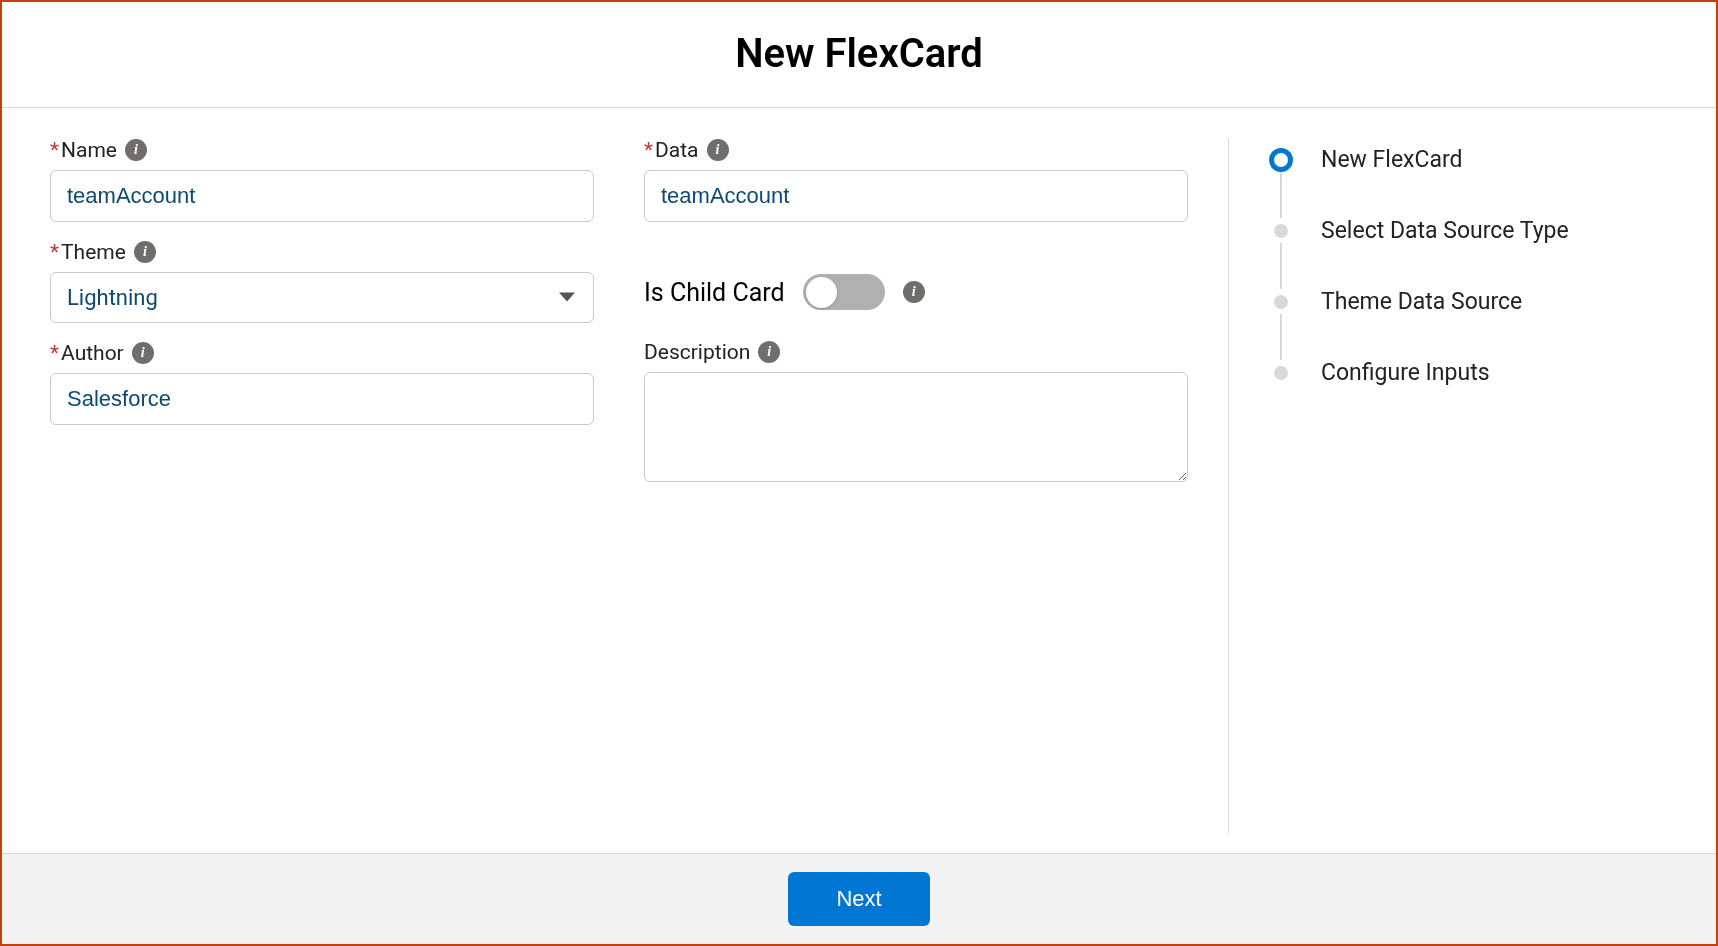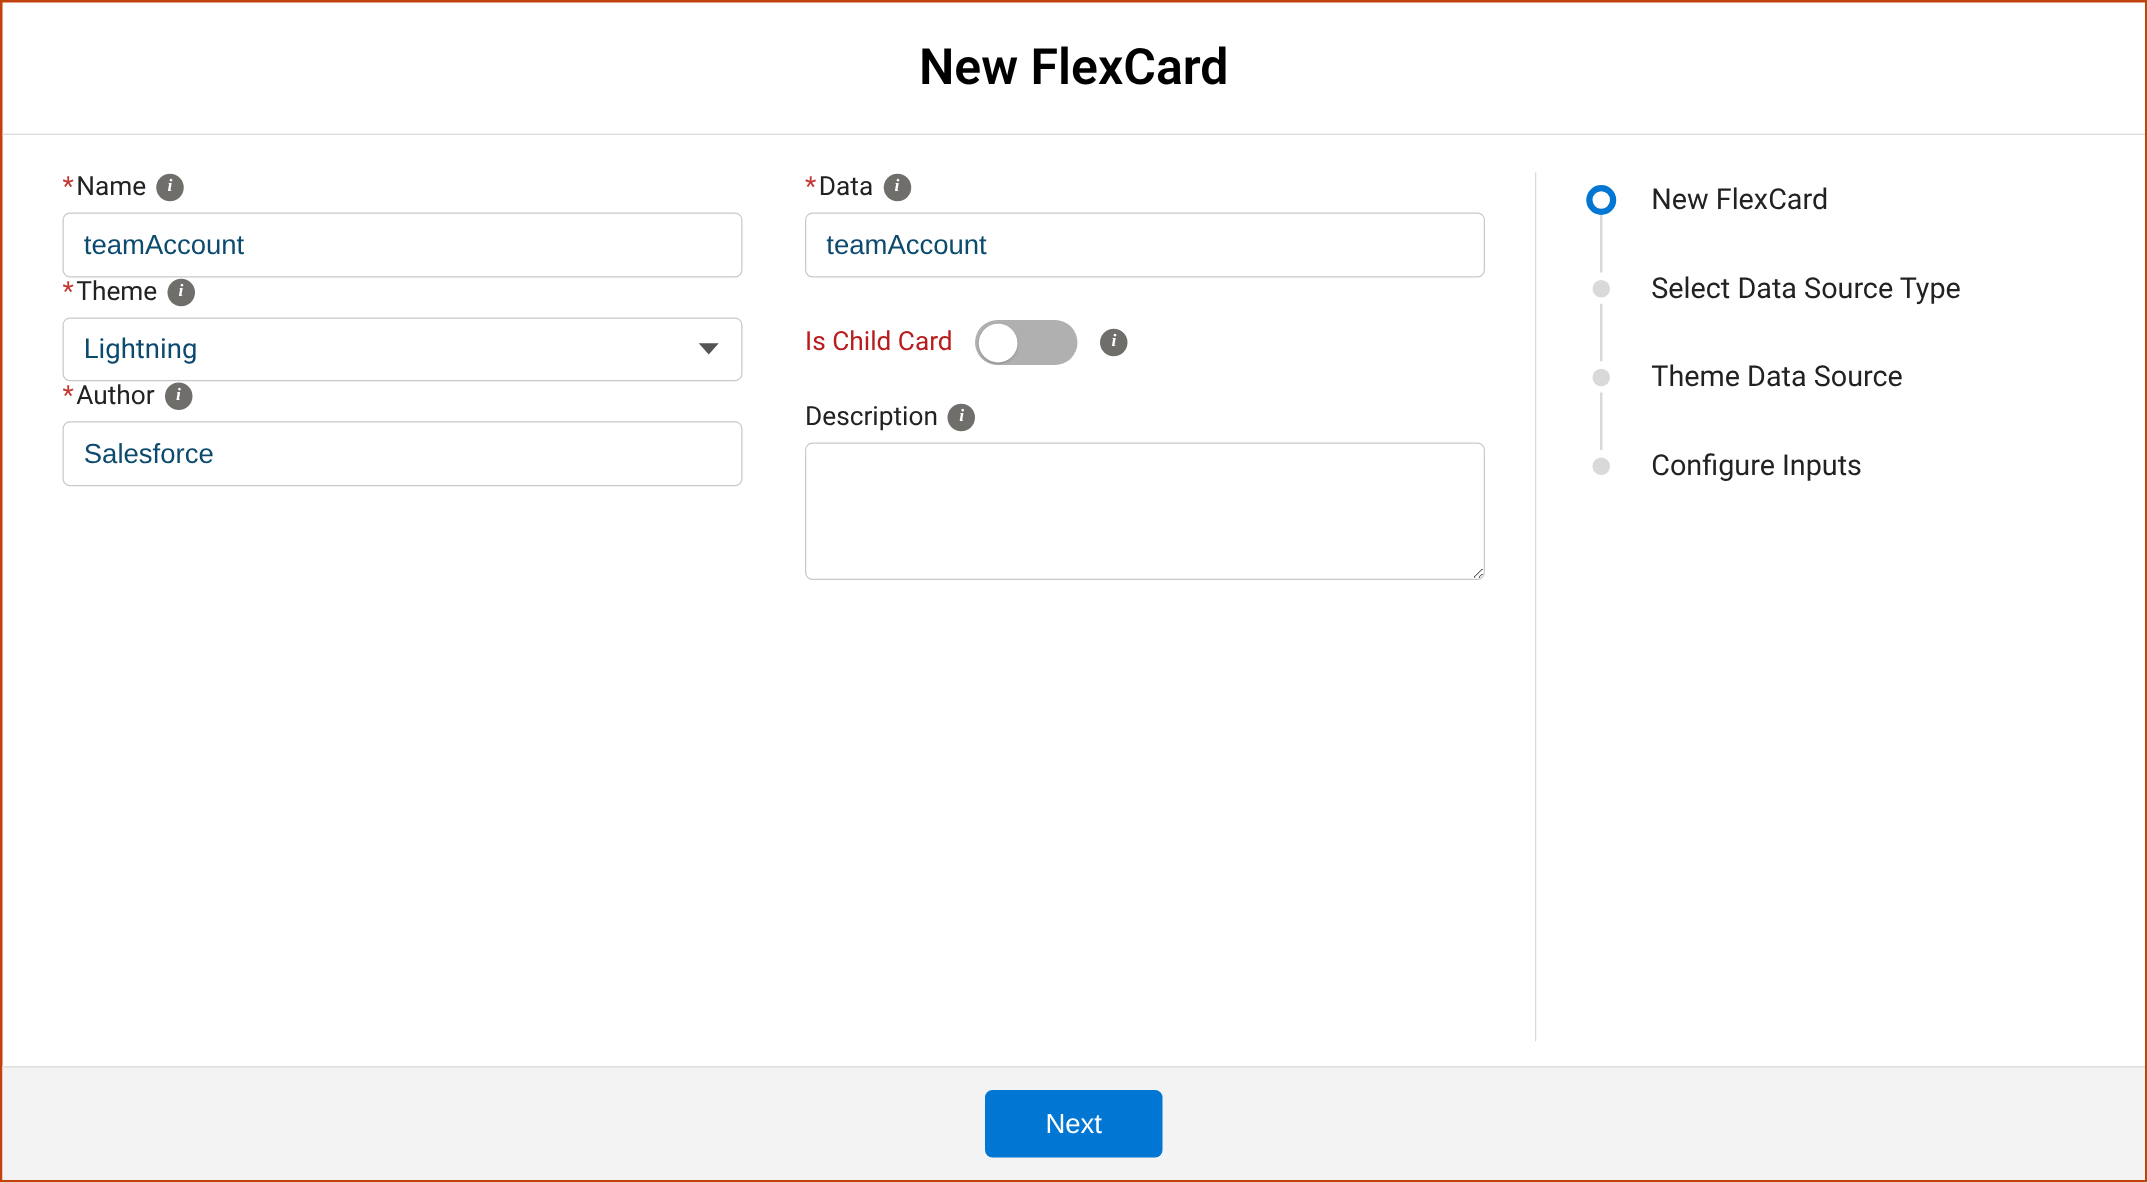--- a/index.html
+++ b/index.html
@@ -48,7 +48,7 @@
       flex-direction: column;
     }
     .field {
-      margin-bottom: 0;
+      margin-bottom: 18px;
     }
     .field-label {
       display: flex;

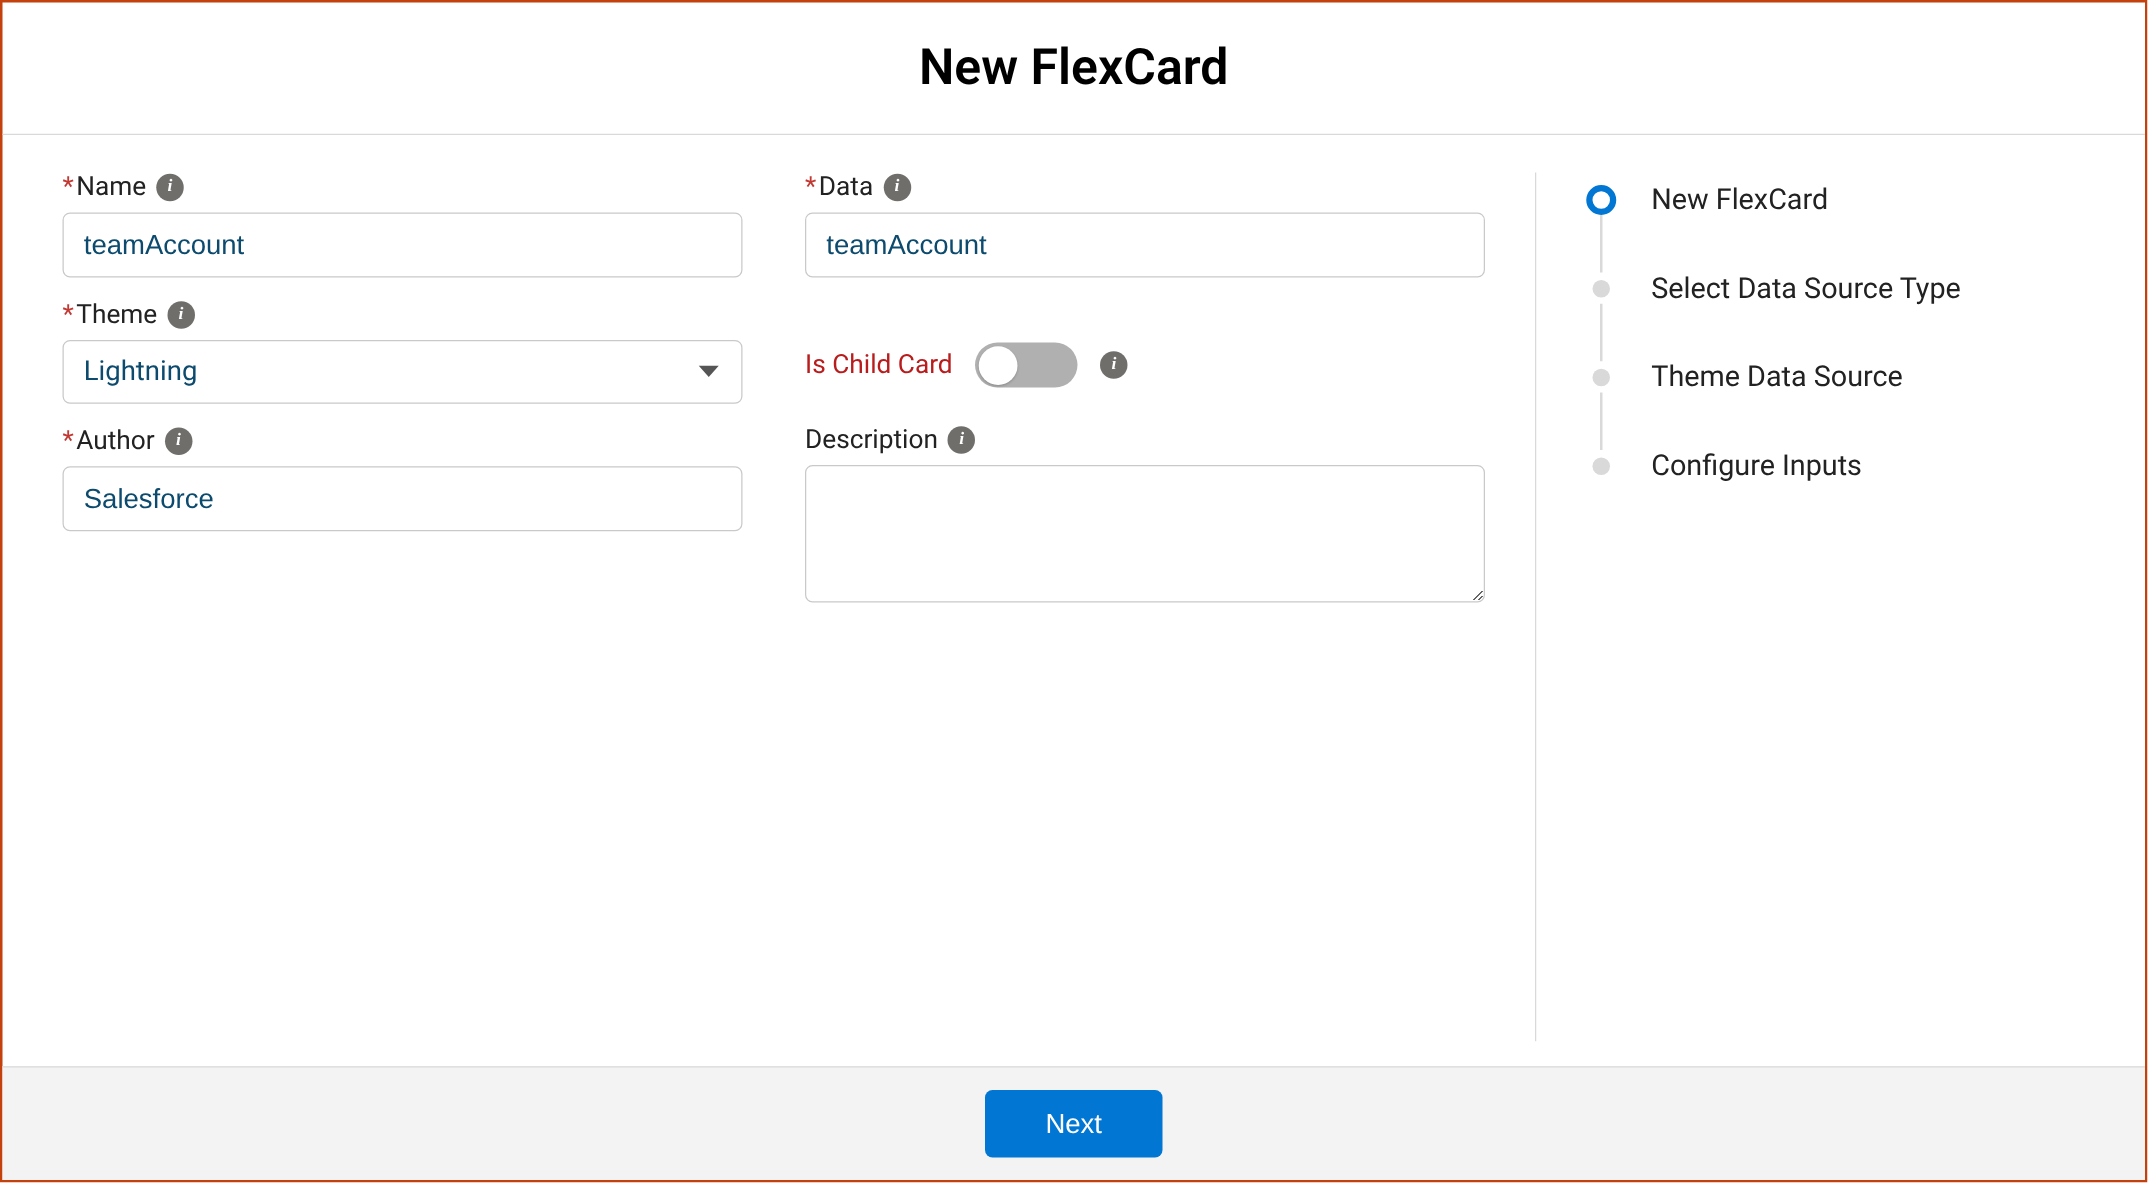--- a/index.html
+++ b/index.html
@@ -115,8 +115,8 @@
       margin-bottom: 30px;
     }
     .toggle-label {
-      font-size: 21px;
-      color: #b91c1c;
+      font-size: 25px;
+      color: #000000;
     }
     .toggle {
       width: 82px;

